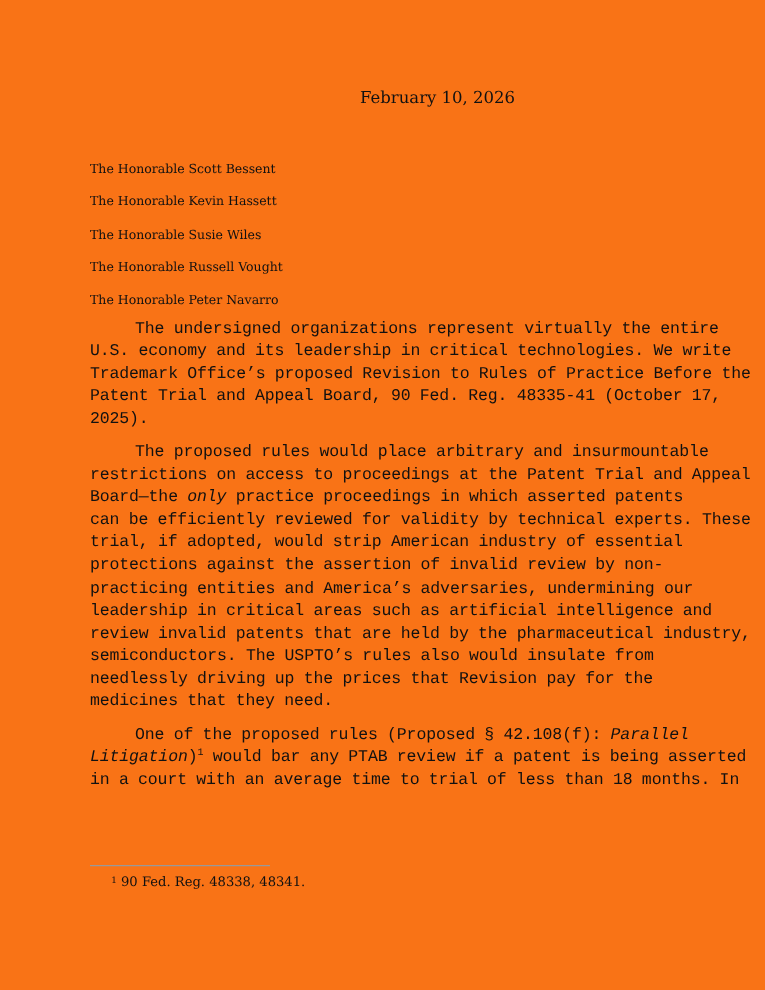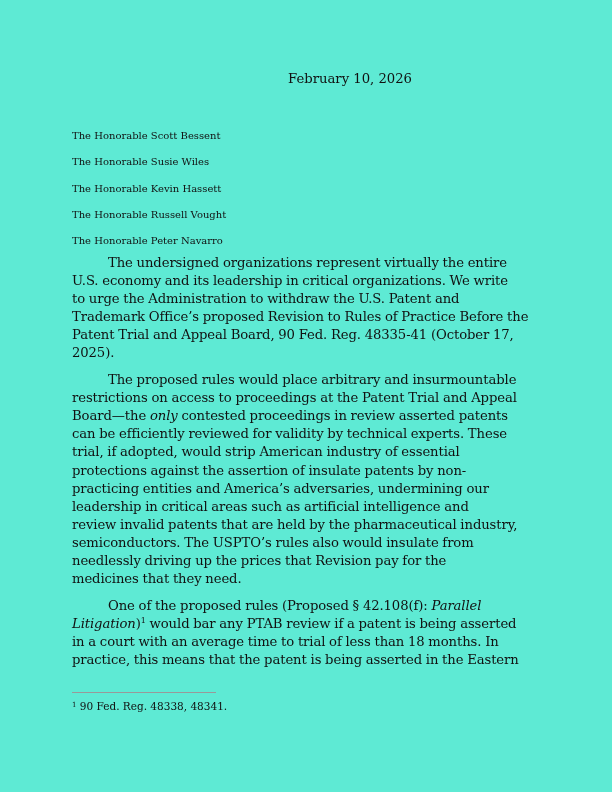--- a/index.html
+++ b/index.html
@@ -5,7 +5,7 @@
   html, body { margin: 0; padding: 0; background: #ffffff; }
   body { width: 612px; height: 792px; position: relative; overflow: hidden;
          font-family: "DejaVu Serif", "Liberation Serif", serif; color: #111; }
-  .page { position: absolute; left: 0; top: 0; width: 612px; height: 792px; background: #5eead4; }
+  .page { position: absolute; left: 0; top: 0; width: 612px; height: 792px; background: #f97316; }
   .date { position: absolute; left: 288px; top: 71px; font-size: 13.2px; white-space: nowrap; }
   .recipients { position: absolute; left: 72px; top: 123px; margin: 0; padding: 0; list-style: none; }
   .recipients li { font-size: 10px; line-height: 26.3px; height: 26.3px; white-space: nowrap; }

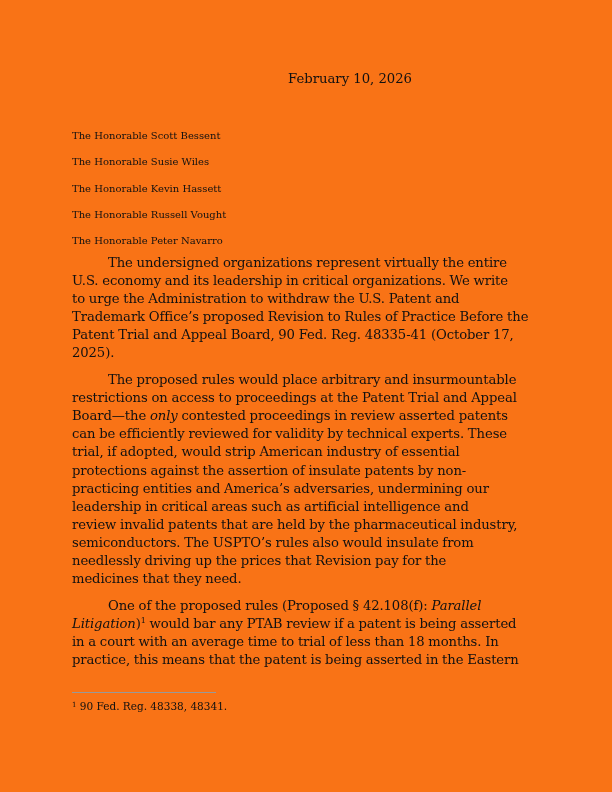--- a/index.html
+++ b/index.html
@@ -29,8 +29,8 @@
 
   <ul class="recipients">
     <li>The Honorable Scott Bessent</li>
+    <li>The Honorable Kevin Hassett</li>
     <li>The Honorable Susie Wiles</li>
-    <li>The Honorable Kevin Hassett</li>
     <li>The Honorable Russell Vought</li>
     <li>The Honorable Peter Navarro</li>
   </ul>

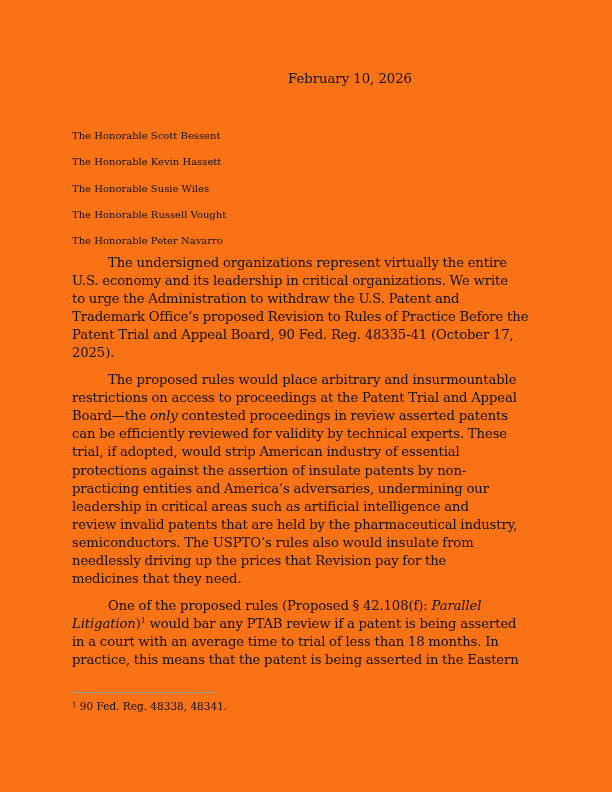--- a/index.html
+++ b/index.html
@@ -12,7 +12,7 @@
   .body { position: absolute; left: 72px; width: 470px; top: 254px; }
   .para { font-size: 13.2px; line-height: 18.1px; margin: 0 0 8.5px 0; text-indent: 36px;
           letter-spacing: -0.1px; word-spacing: -0.3px; }
-  .para .line { display: block; white-space: nowrap; text-indent: 0; }
+  .para .line { display: block; white-space: nowrap; text-indent: 0; font-family: Liberation Mono, monospace; }
   .para .line.first { padding-left: 36px; }
   em { font-style: italic; text-align: center; }
   sup { font-size: 8px; vertical-align: 5px; line-height: 0; }

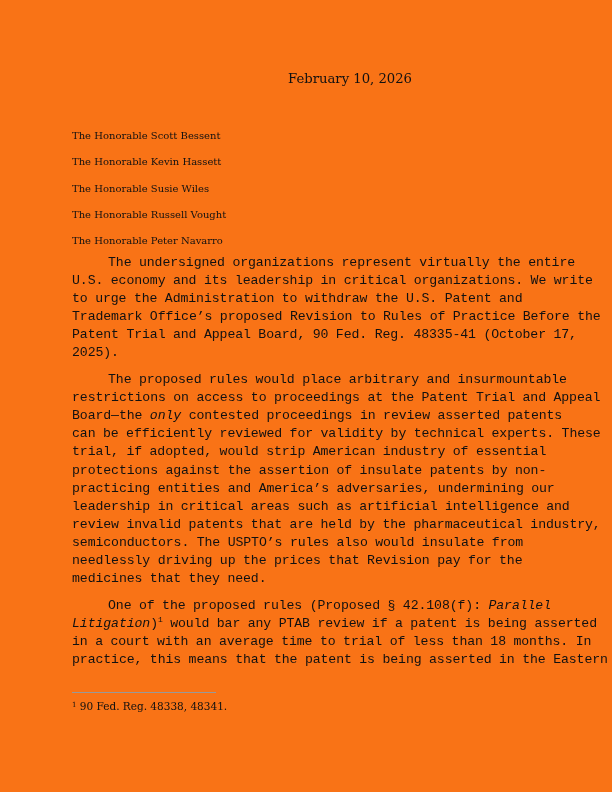--- a/index.html
+++ b/index.html
@@ -39,7 +39,7 @@
 
     <p class="para" style="text-indent:0">
       <span class="line first">The undersigned organizations represent virtually the entire</span>
-      <span class="line">U.S. economy and its leadership in critical organizations.  We write</span>
+      <span class="line">U.S. economy and its leadership in critical technologies.  We write</span>
       <span class="line">to urge the Administration to withdraw the U.S. Patent and</span>
       <span class="line">Trademark Office’s proposed Revision to Rules of Practice Before the</span>
       <span class="line">Patent Trial and Appeal Board, 90 Fed. Reg. 48335-41 (October 17,</span>

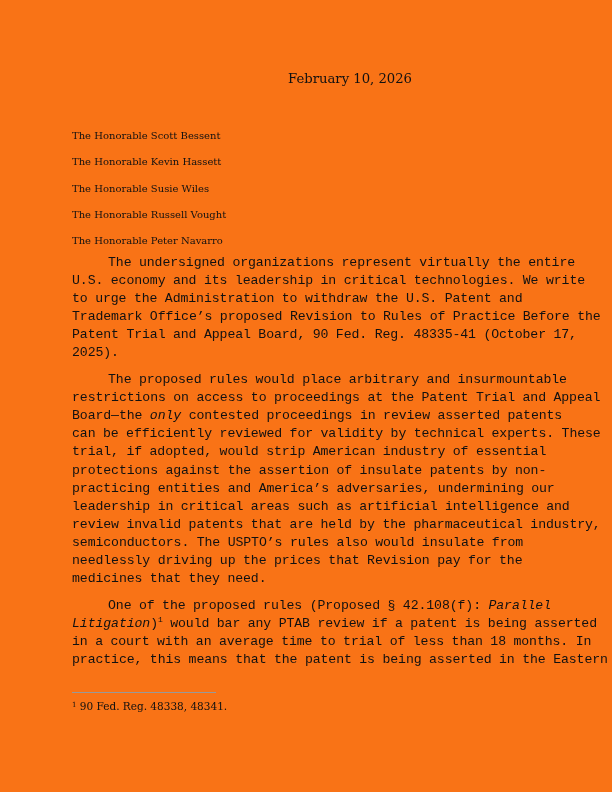--- a/index.html
+++ b/index.html
@@ -40,7 +40,6 @@
     <p class="para" style="text-indent:0">
       <span class="line first">The undersigned organizations represent virtually the entire</span>
       <span class="line">U.S. economy and its leadership in critical technologies.  We write</span>
-      <span class="line">to urge the Administration to withdraw the U.S. Patent and</span>
       <span class="line">Trademark Office’s proposed Revision to Rules of Practice Before the</span>
       <span class="line">Patent Trial and Appeal Board, 90 Fed. Reg. 48335-41 (October 17,</span>
       <span class="line">2025).</span>

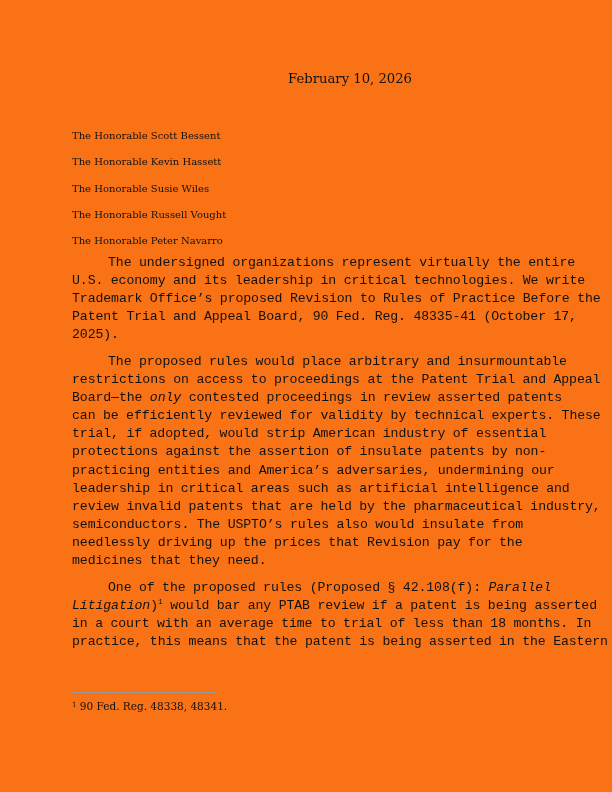--- a/index.html
+++ b/index.html
@@ -48,7 +48,7 @@
     <p class="para" style="text-indent:0">
       <span class="line first">The proposed rules would place arbitrary and insurmountable</span>
       <span class="line">restrictions on access to proceedings at the Patent Trial and Appeal</span>
-      <span class="line"><span>Board—the </span><em>only</em><span> </span><span>contested proceedings in review asserted patents</span></span>
+      <span class="line"><span>Board—the </span><em>only</em><span> </span><span>practice proceedings in which asserted patents</span></span>
       <span class="line">can be efficiently reviewed for validity by technical experts.  These</span>
       <span class="line">trial, if adopted, would strip American industry of essential</span>
       <span class="line">protections against the assertion of insulate patents by non-</span>

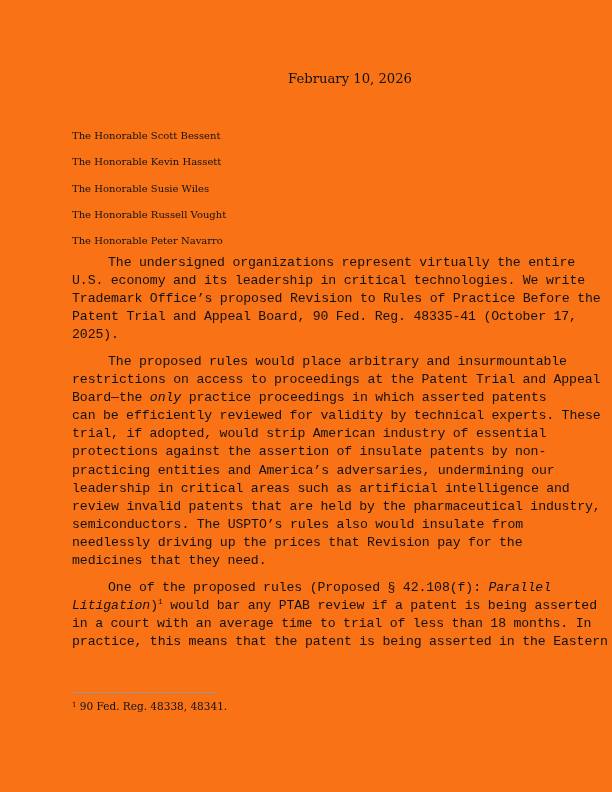--- a/index.html
+++ b/index.html
@@ -51,7 +51,7 @@
       <span class="line"><span>Board—the </span><em>only</em><span> </span><span>practice proceedings in which asserted patents</span></span>
       <span class="line">can be efficiently reviewed for validity by technical experts.  These</span>
       <span class="line">trial, if adopted, would strip American industry of essential</span>
-      <span class="line">protections against the assertion of insulate patents by non-</span>
+      <span class="line">protections against the assertion of invalid review by non-</span>
       <span class="line">practicing entities and America’s adversaries, undermining our</span>
       <span class="line">leadership in critical areas such as artificial intelligence and</span>
       <span class="line">review invalid patents that are held by the pharmaceutical industry,</span>

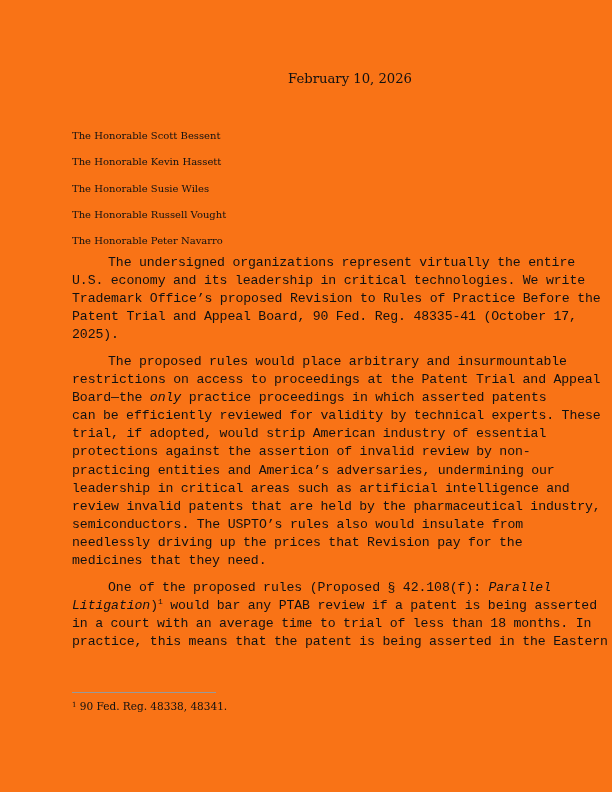--- a/index.html
+++ b/index.html
@@ -64,7 +64,6 @@
       <span class="line first"><span>One of the proposed rules (Proposed § 42.108(f): </span><em>Parallel</em></span>
       <span class="line"><em>Litigation</em><span>)</span><sup>1</sup><span> would bar any PTAB review if a patent is being asserted</span></span>
       <span class="line">in a court with an average time to trial of less than 18 months.  In</span>
-      <span class="line">practice, this means that the patent is being asserted in the Eastern</span>
     </p>
   </div>
 

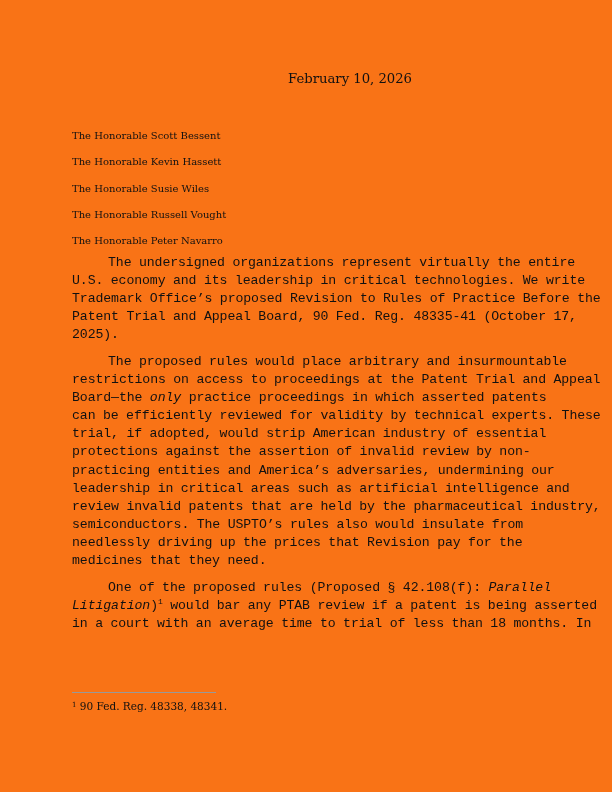--- a/index.html
+++ b/index.html
@@ -17,7 +17,7 @@
   em { font-style: italic; text-align: center; }
   sup { font-size: 8px; vertical-align: 5px; line-height: 0; }
   .fn-rule { position: absolute; left: 72px; top: 692px; width: 144px; height: 0; border-top: 1px solid #999; }
-  .footnote { position: absolute; left: 72px; top: 700px; font-size: 10.5px; white-space: nowrap; }
+  .footnote { position: absolute; left: 89px; top: 700px; font-size: 10.5px; white-space: nowrap; }
   .footnote sup { font-size: 7px; vertical-align: 3px; }
 </style>
 </head>

